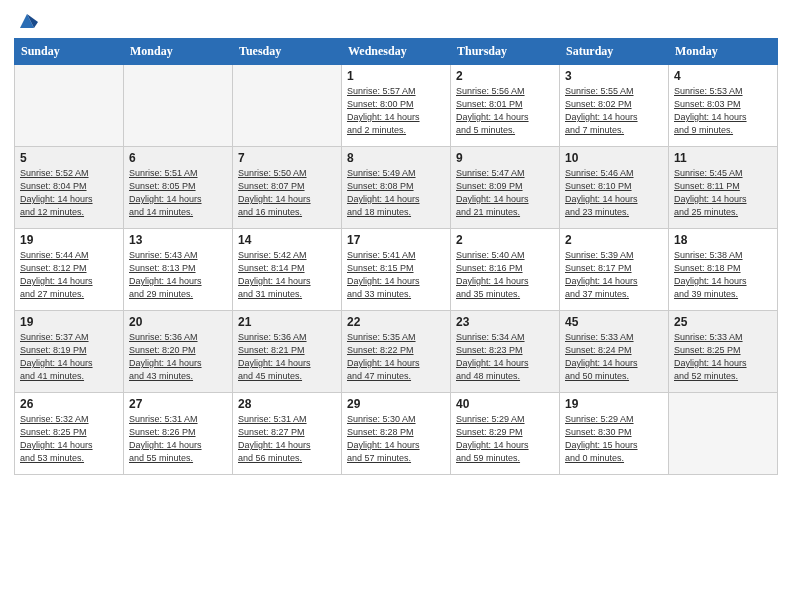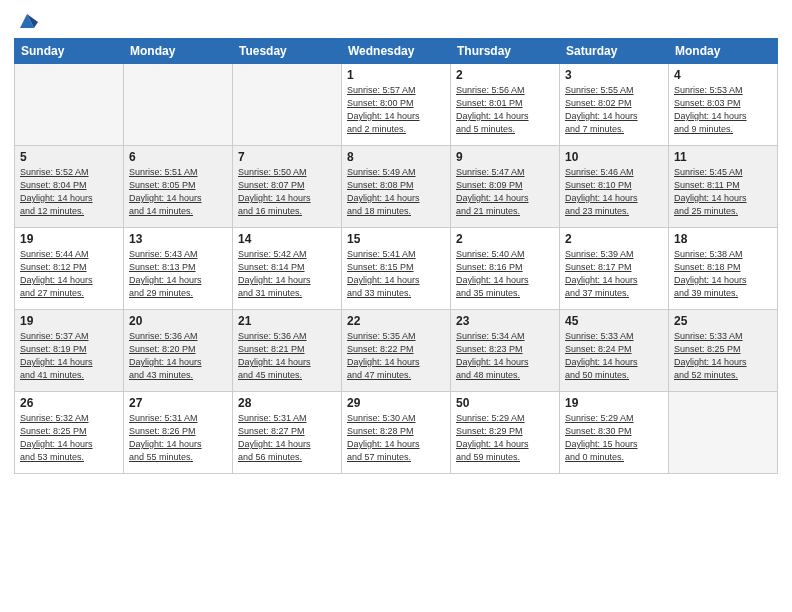--- a/index.html
+++ b/index.html
@@ -72,6 +72,7 @@
       text-align: left;
       padding: 5px 6px;
       border: 1px solid #2a6db5;
+      font-family: Liberation Serif, serif;
     }
     .calendar-table td {
       border: 1px solid #ccc;

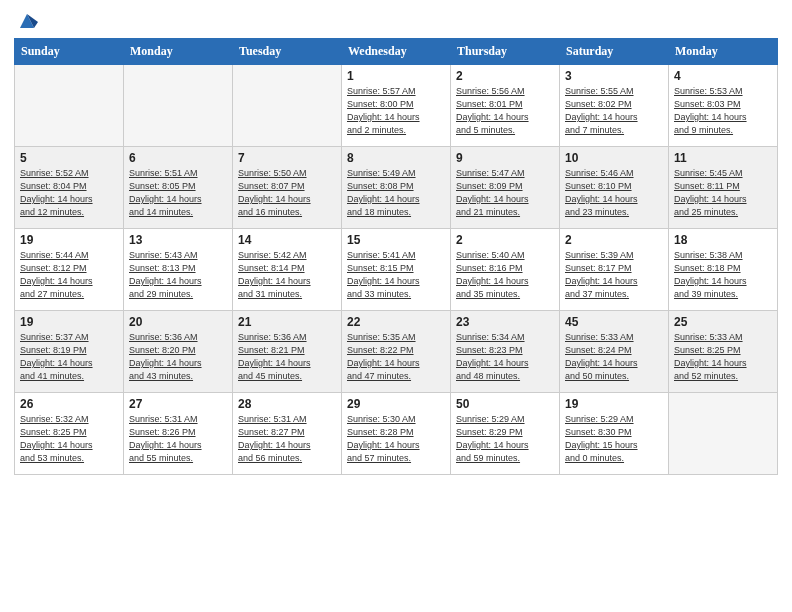--- a/index.html
+++ b/index.html
@@ -204,7 +204,7 @@
             <div class="day-info">Sunrise: 5:42 AM<br>Sunset: 8:14 PM<br>Daylight: 14 hours<br>and 31 minutes.</div>
           </td>
           <td>
-            <span class="day-num">15</span>
+            <span class="day-num">17</span>
             <div class="day-info">Sunrise: 5:41 AM<br>Sunset: 8:15 PM<br>Daylight: 14 hours<br>and 33 minutes.</div>
           </td>
           <td>

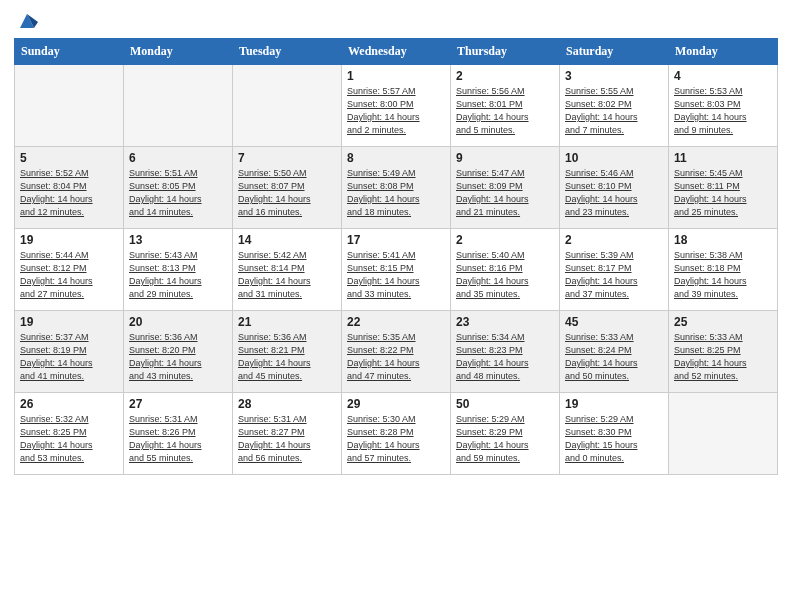--- a/index.html
+++ b/index.html
@@ -268,7 +268,7 @@
             <div class="day-info">Sunrise: 5:30 AM<br>Sunset: 8:28 PM<br>Daylight: 14 hours<br>and 57 minutes.</div>
           </td>
           <td>
-            <span class="day-num">50</span>
+            <span class="day-num">40</span>
             <div class="day-info">Sunrise: 5:29 AM<br>Sunset: 8:29 PM<br>Daylight: 14 hours<br>and 59 minutes.</div>
           </td>
           <td>

